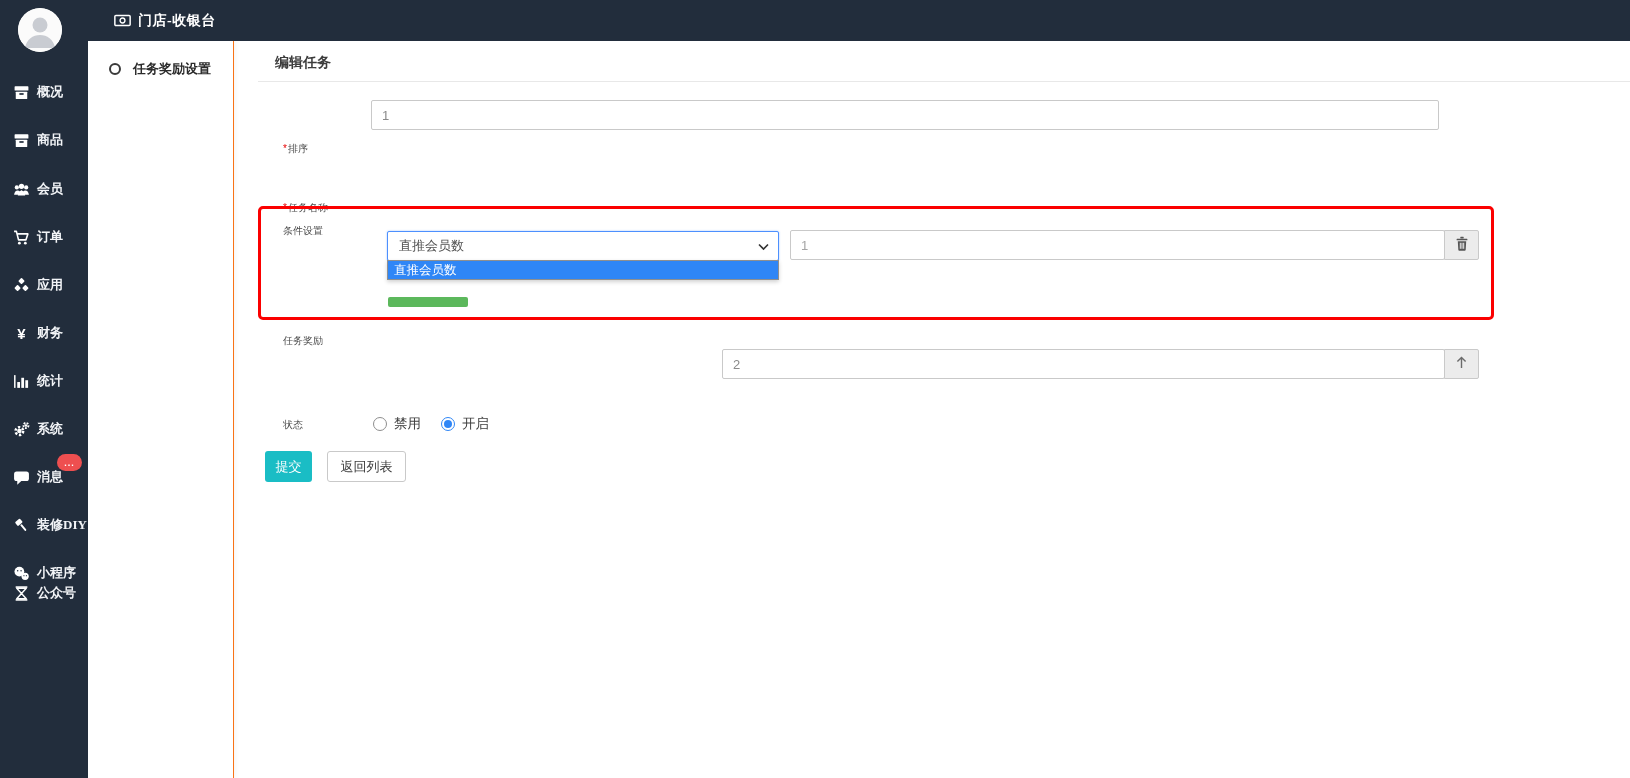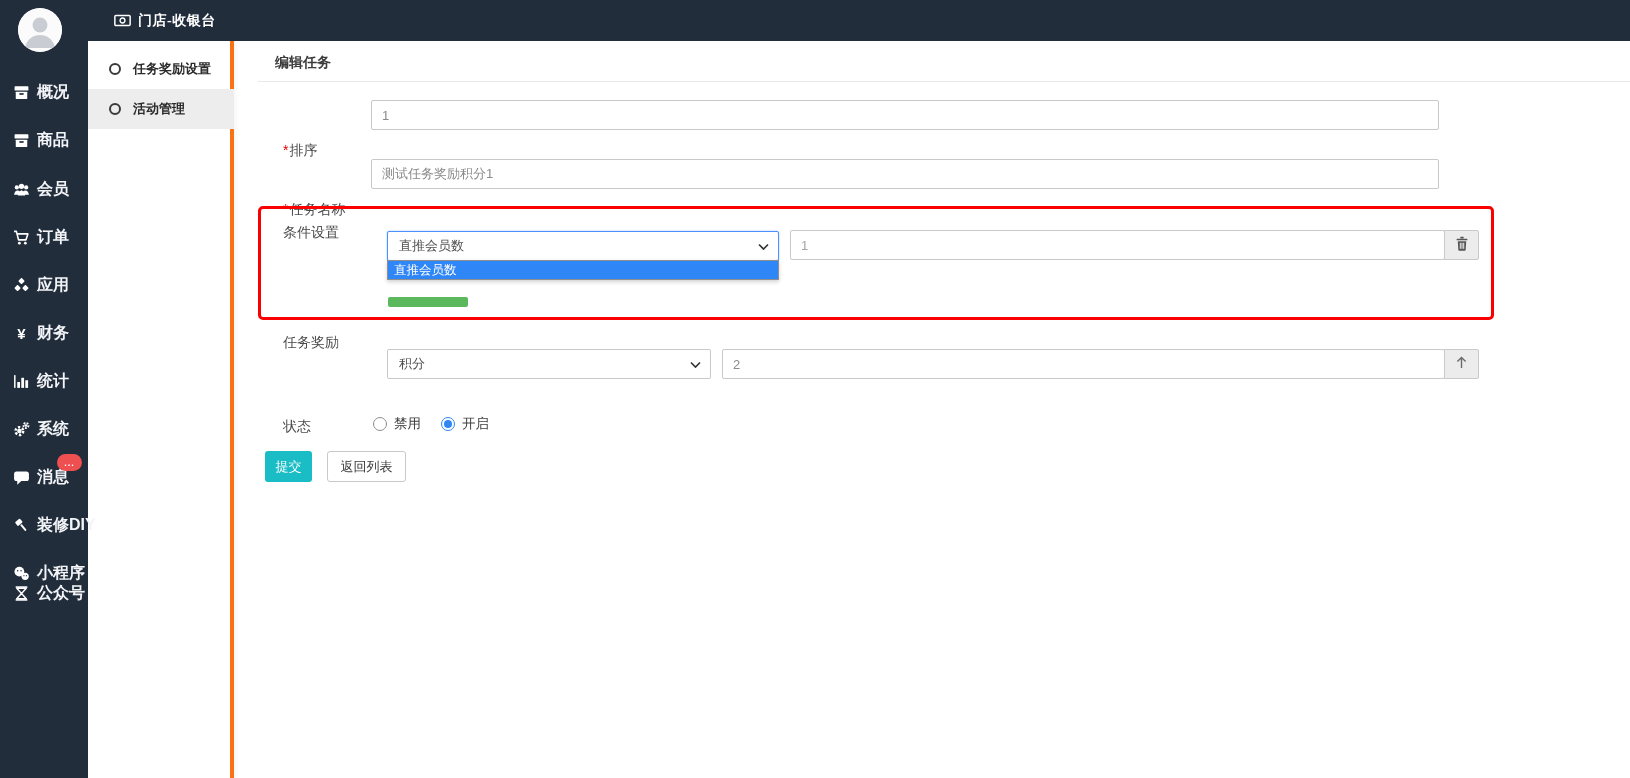--- a/index.html
+++ b/index.html
@@ -25,7 +25,7 @@
 
   
   #subsidebar { position:absolute; left:88px; top:41px; width:146px; height:737px; background:#fff;
-                border-right:4px solid #f97316; box-shadow:2px 0 5px rgba(0,0,0,.04); z-index:4; }
+                border-right:1px solid #f97316; box-shadow:2px 0 5px rgba(0,0,0,.04); z-index:4; }
   .sub-item { position:absolute; left:0; width:146px; height:40px; display:flex; align-items:center; gap:12px;
               padding-left:21px; cursor:pointer; color:#2b2b2b; }
   .sub-item.selected { background:#ededed; }

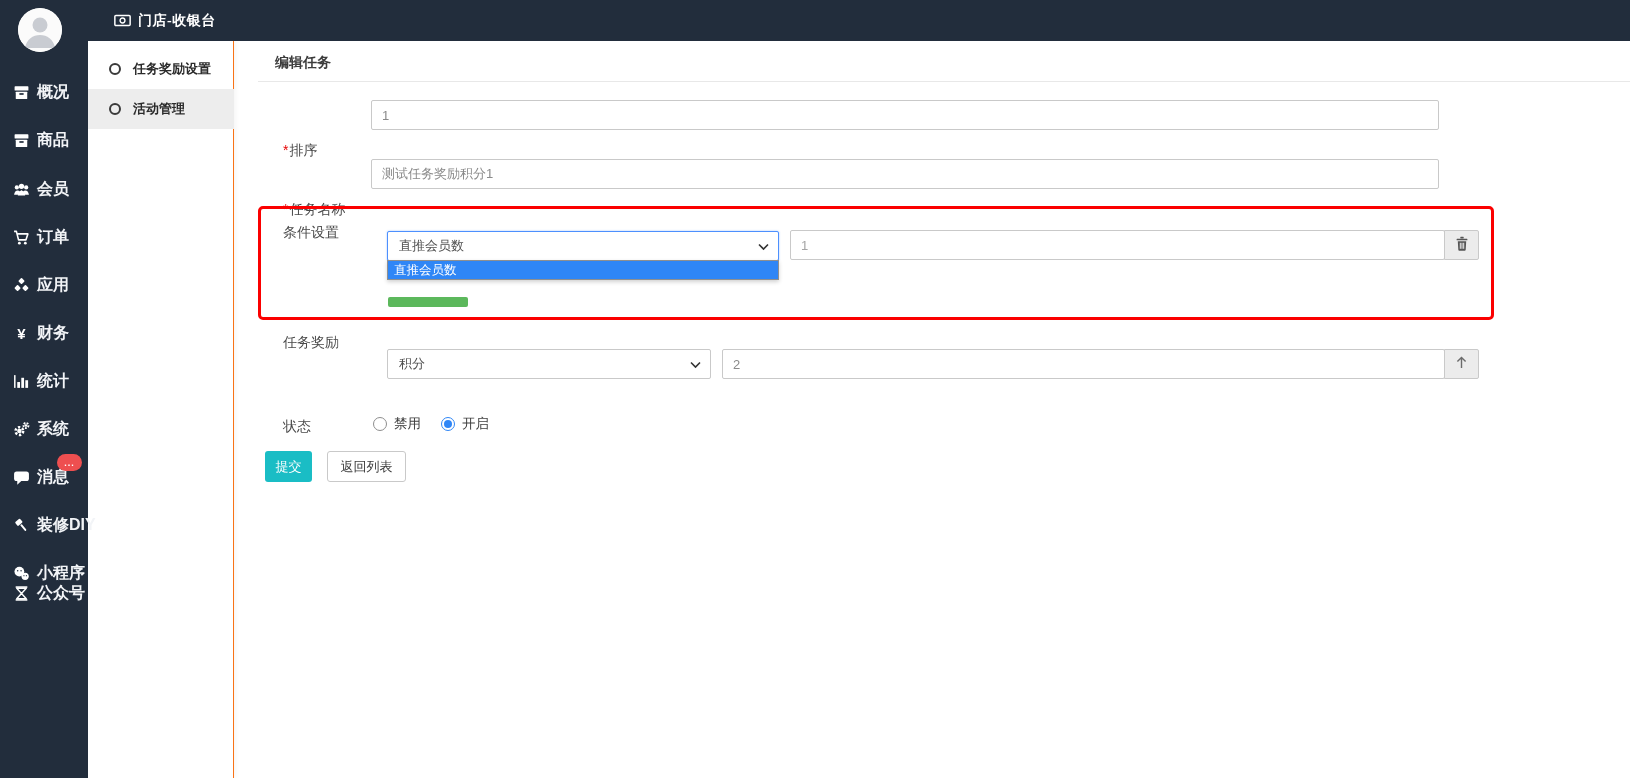--- a/index.html
+++ b/index.html
@@ -15,7 +15,7 @@
   #sidebar { position:absolute; left:0; top:0; width:88px; height:778px; background:#222d3c; z-index:6; }
   #avatar { position:absolute; left:18px; top:8px; width:44px; height:44px; border-radius:50%; overflow:hidden; background:#fbfbfb; }
   .nav-item { position:absolute; left:13px; height:20px; display:flex; align-items:center; gap:7px; color:#f2f4f7; cursor:pointer; }
-  .nav-label { font-size:16px; font-weight:600; white-space:nowrap; line-height:20px; }
+  .nav-label { font-size:13px; font-weight:600; white-space:nowrap; line-height:20px;font-family:Liberation Serif, serif; }
   .nav-icon { width:17px; height:17px; display:inline-flex; align-items:center; justify-content:center; flex:0 0 17px; }
   .nav-icon svg { width:17px; height:17px; }
   .glyph { color:#fff; font-size:15px; font-weight:700; line-height:17px; }

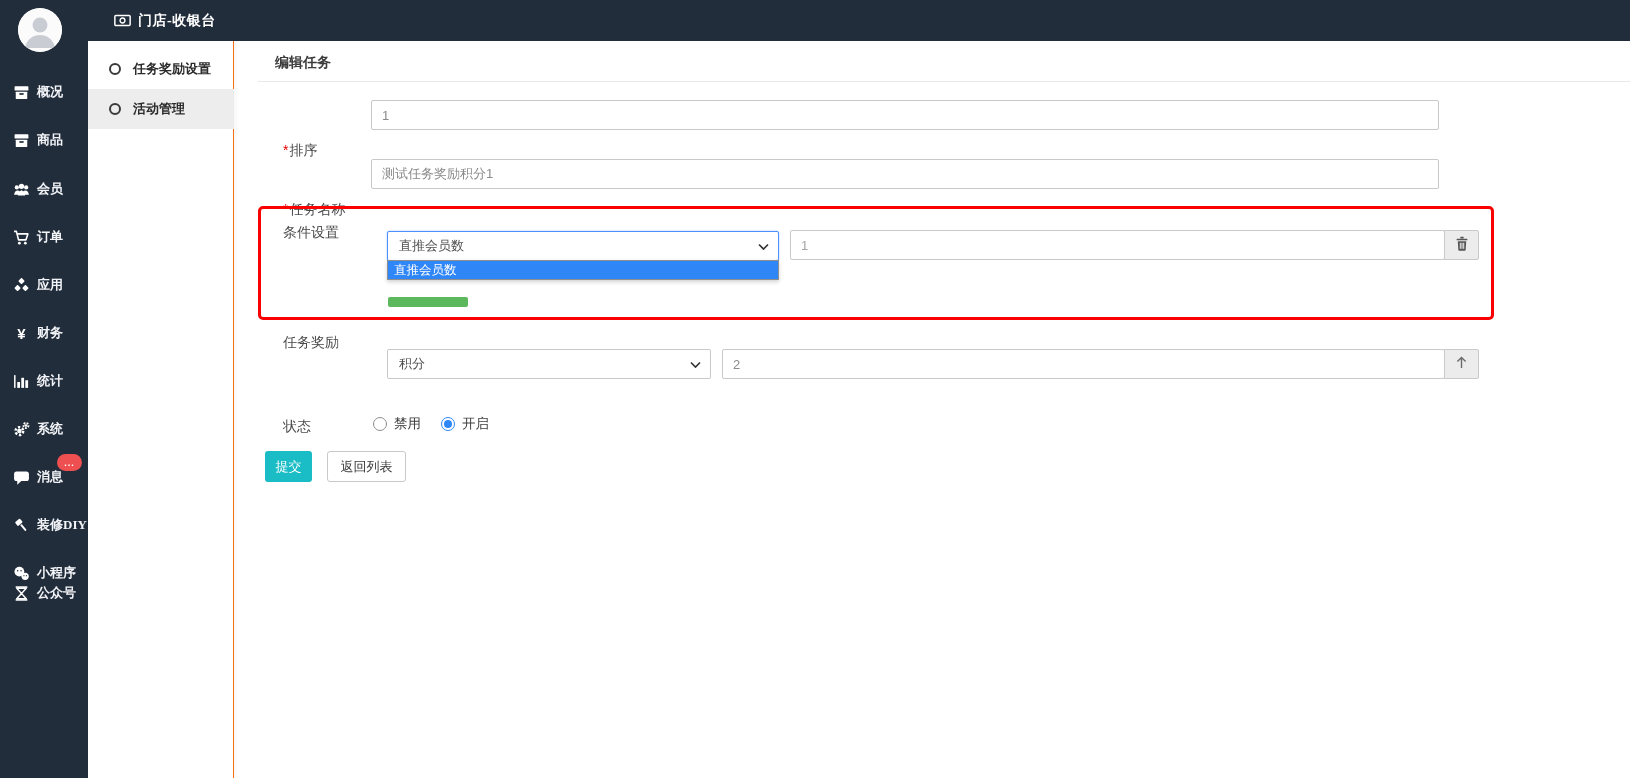--- a/index.html
+++ b/index.html
@@ -248,10 +248,6 @@
   <div class="sub-item" style="top:8px">
     <span class="sub-circle"></span>
     <span class="sub-label">任务奖励设置</span>
-  </div>
-  <div class="sub-item selected" style="top:48px">
-    <span class="sub-circle"></span>
-    <span class="sub-label">活动管理</span>
   </div>
 </div>
 

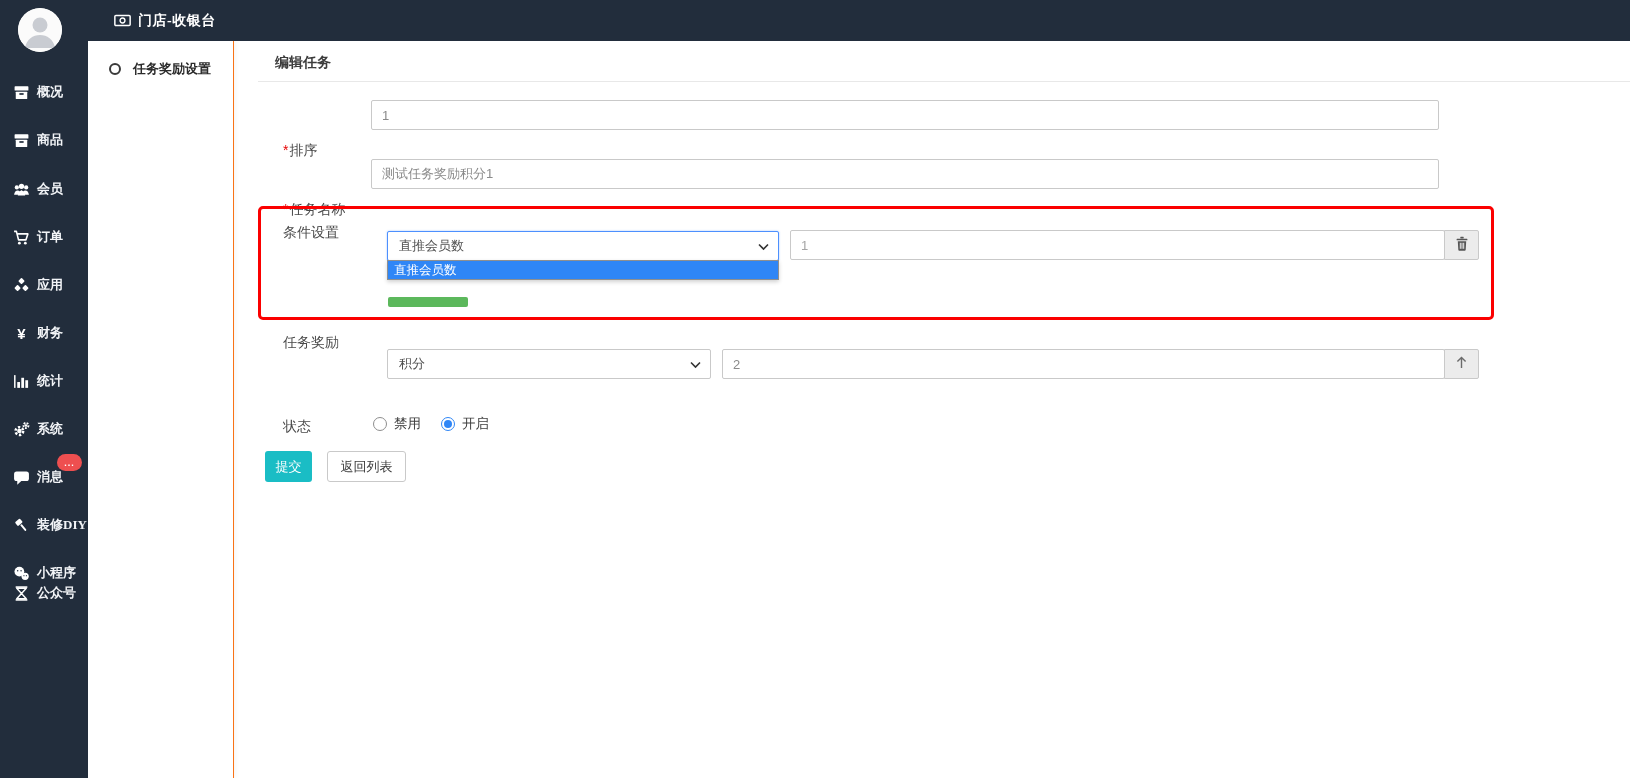--- a/index.html
+++ b/index.html
@@ -37,7 +37,7 @@
   #page-title { position:absolute; left:41px; top:13px; font-size:14px; color:#3c3c3c; font-weight:600; }
   #title-rule { position:absolute; left:24px; right:0; top:40px; border-top:1px solid #e8e8e8; }
 
-  .fld-label { position:absolute; left:49px; font-size:14px; color:#4a4a4a; white-space:nowrap; }
+  .fld-label { position:absolute; left:49px; font-size:10px; color:#4a4a4a; white-space:nowrap; }
   .req { color:#e60000; margin-right:1px; }
 
   input.txt { position:absolute; height:30px; border:1px solid #c9c9c9; border-radius:2px;

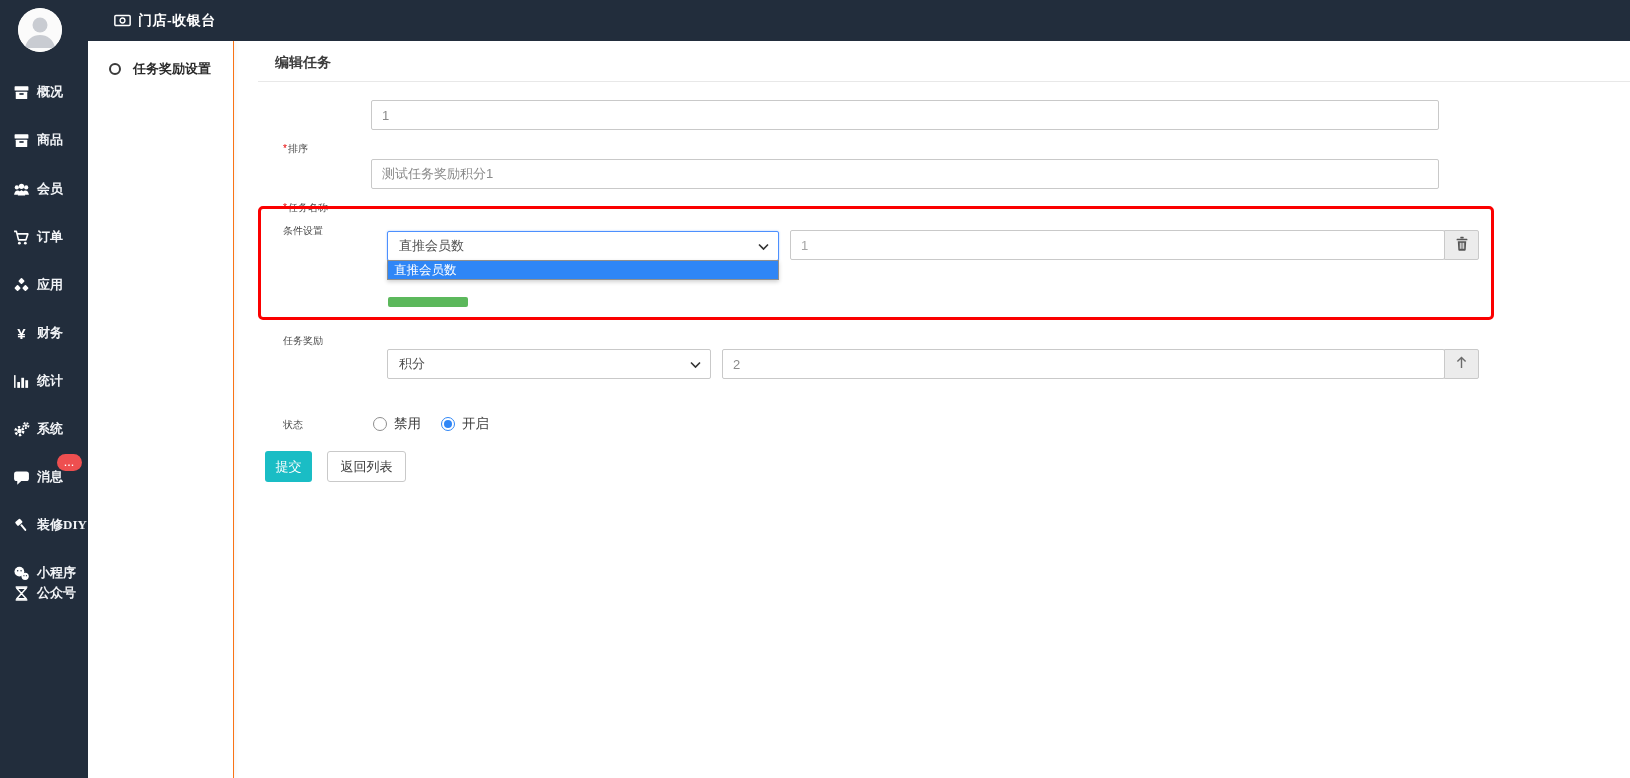--- a/index.html
+++ b/index.html
@@ -260,7 +260,6 @@
   <input class="txt" style="left: 137px; top: 59px; width: 1068px;" value="1">
 
   <div class="fld-label" style="top:160px"><span class="req">*</span><span>任务名称</span></div>
-  <input class="txt" style="left: 137px; top: 118px; width: 1068px;" value="测试任务奖励积分1">
 
   <div id="highlight-box"></div>
 

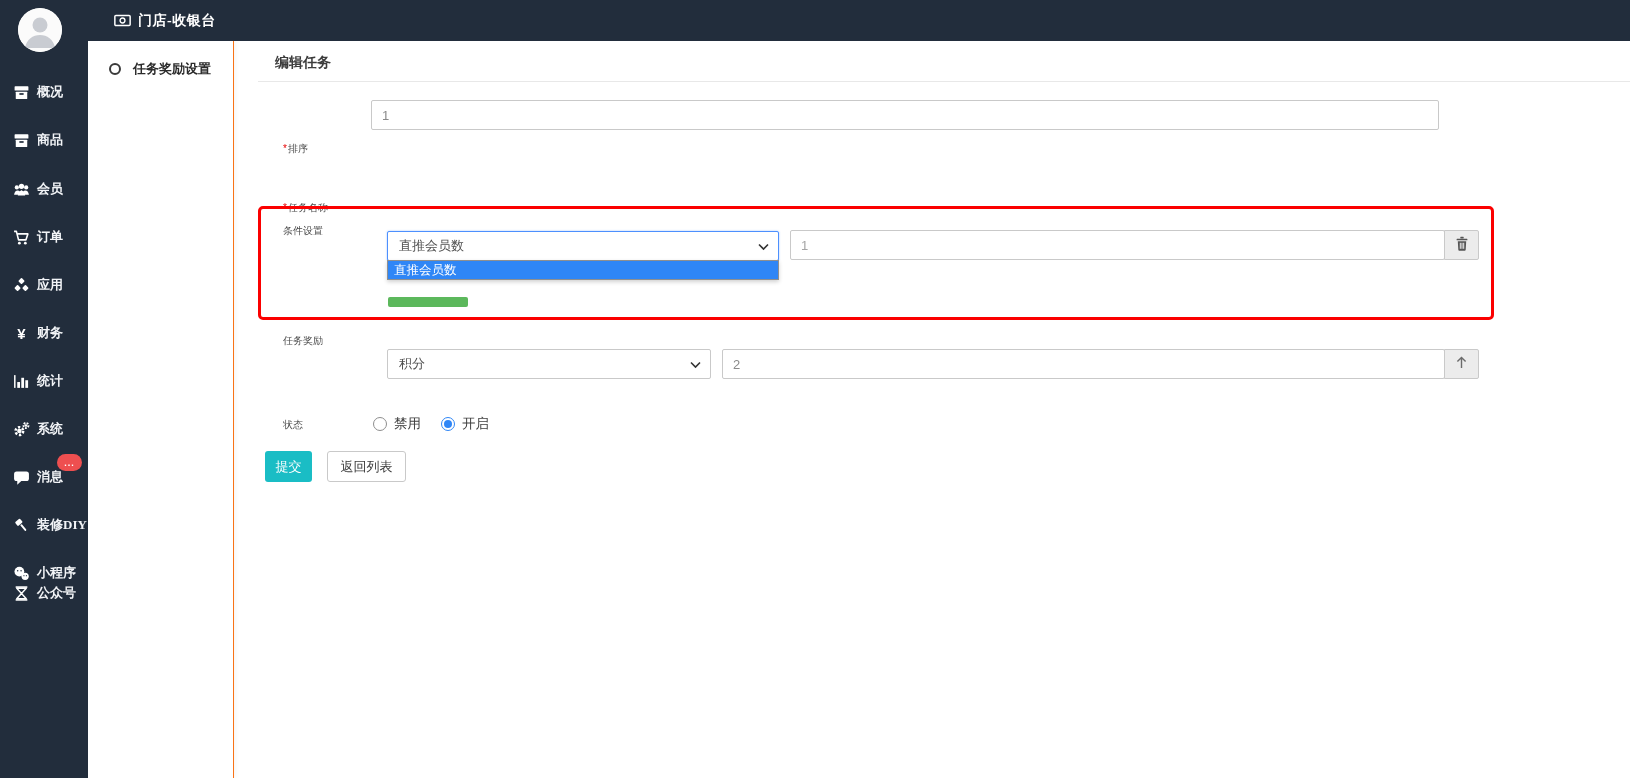--- a/index.html
+++ b/index.html
@@ -297,14 +297,6 @@
   </div>
 
   <div class="fld-label" style="top:293px">任务奖励</div>
-  <div class="select" style="left:153px; top:308px; width:324px;">
-    <span>积分</span>
-    <span class="chev">
-      <svg width="11" height="7" viewBox="0 0 11 7">
-          <path d="M1 1l4.5 4.5L10 1" fill="none" stroke="#333" stroke-width="1.6"></path>
-        </svg>
-    </span>
-  </div>
   <input class="txt" style="left: 488px; top: 308px; width: 723px;" value="2">
   <div class="tool-btn" style="left:1210px; top:308px;">
     <span>

